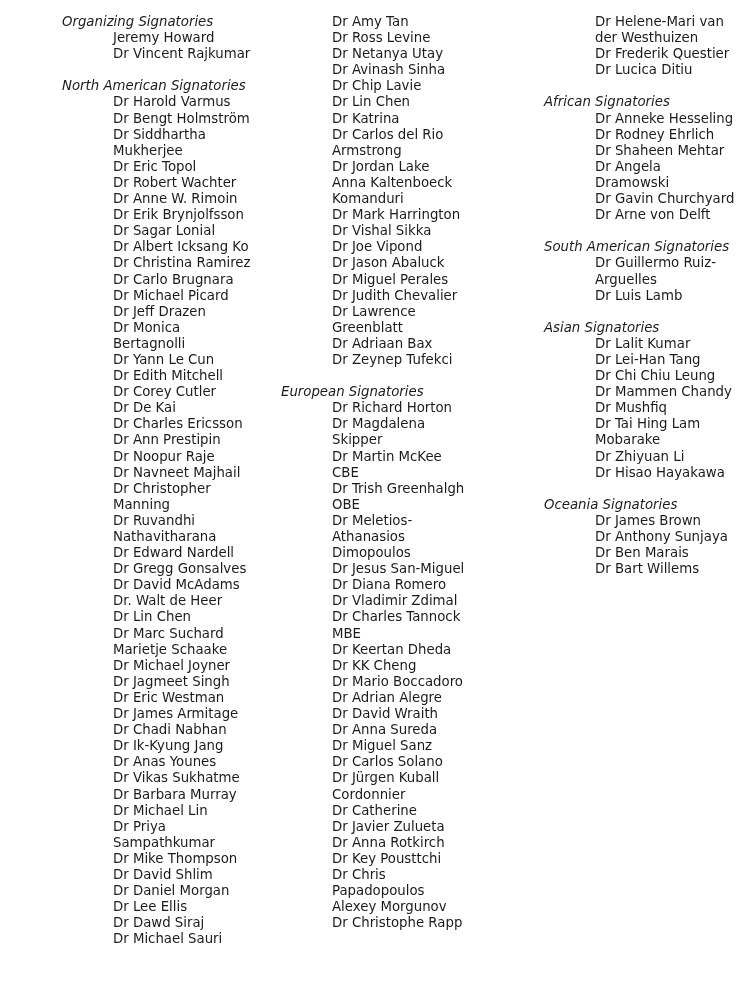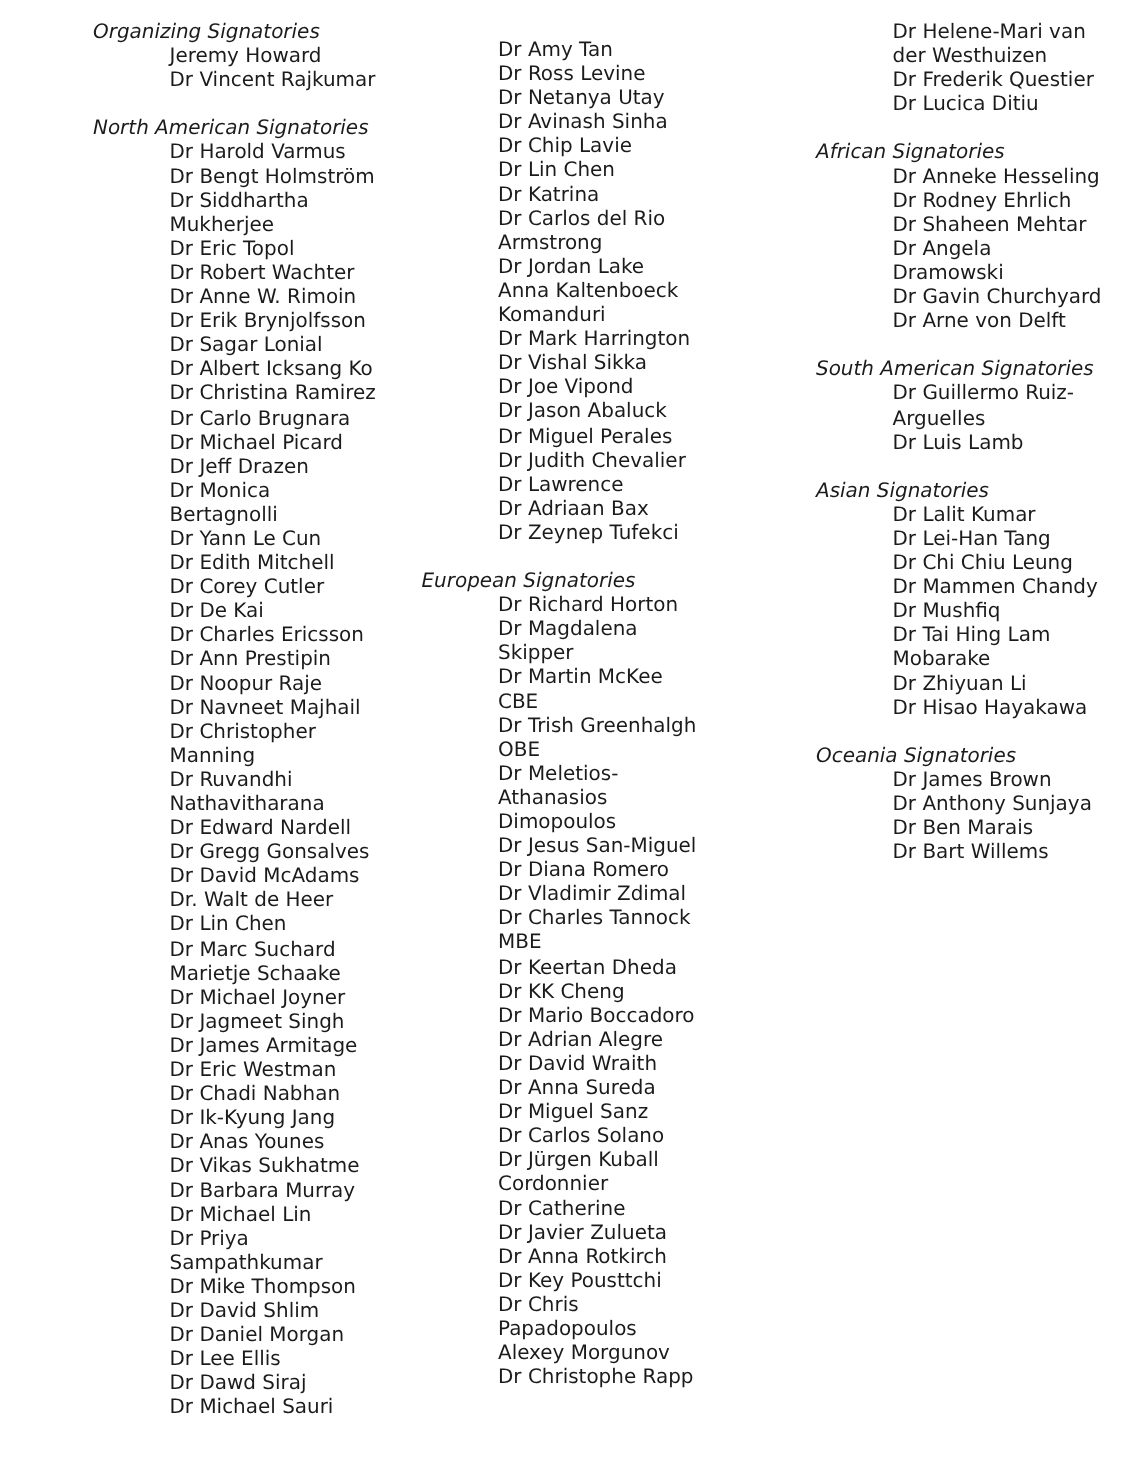--- a/index.html
+++ b/index.html
@@ -22,7 +22,7 @@
     top: 14px;
   }
   .col[data-col="0"] { left: 31px;  width: 245px; margin-left: 31px; }
-  .col[data-col="1"] { left: 281px; width: 240px; margin-top: 12px; }
+  .col[data-col="1"] { left: 281px; width: 240px; }
   .col[data-col="2"] { left: 544px; width: 222px; }
   .line {
     height: 16.1px;

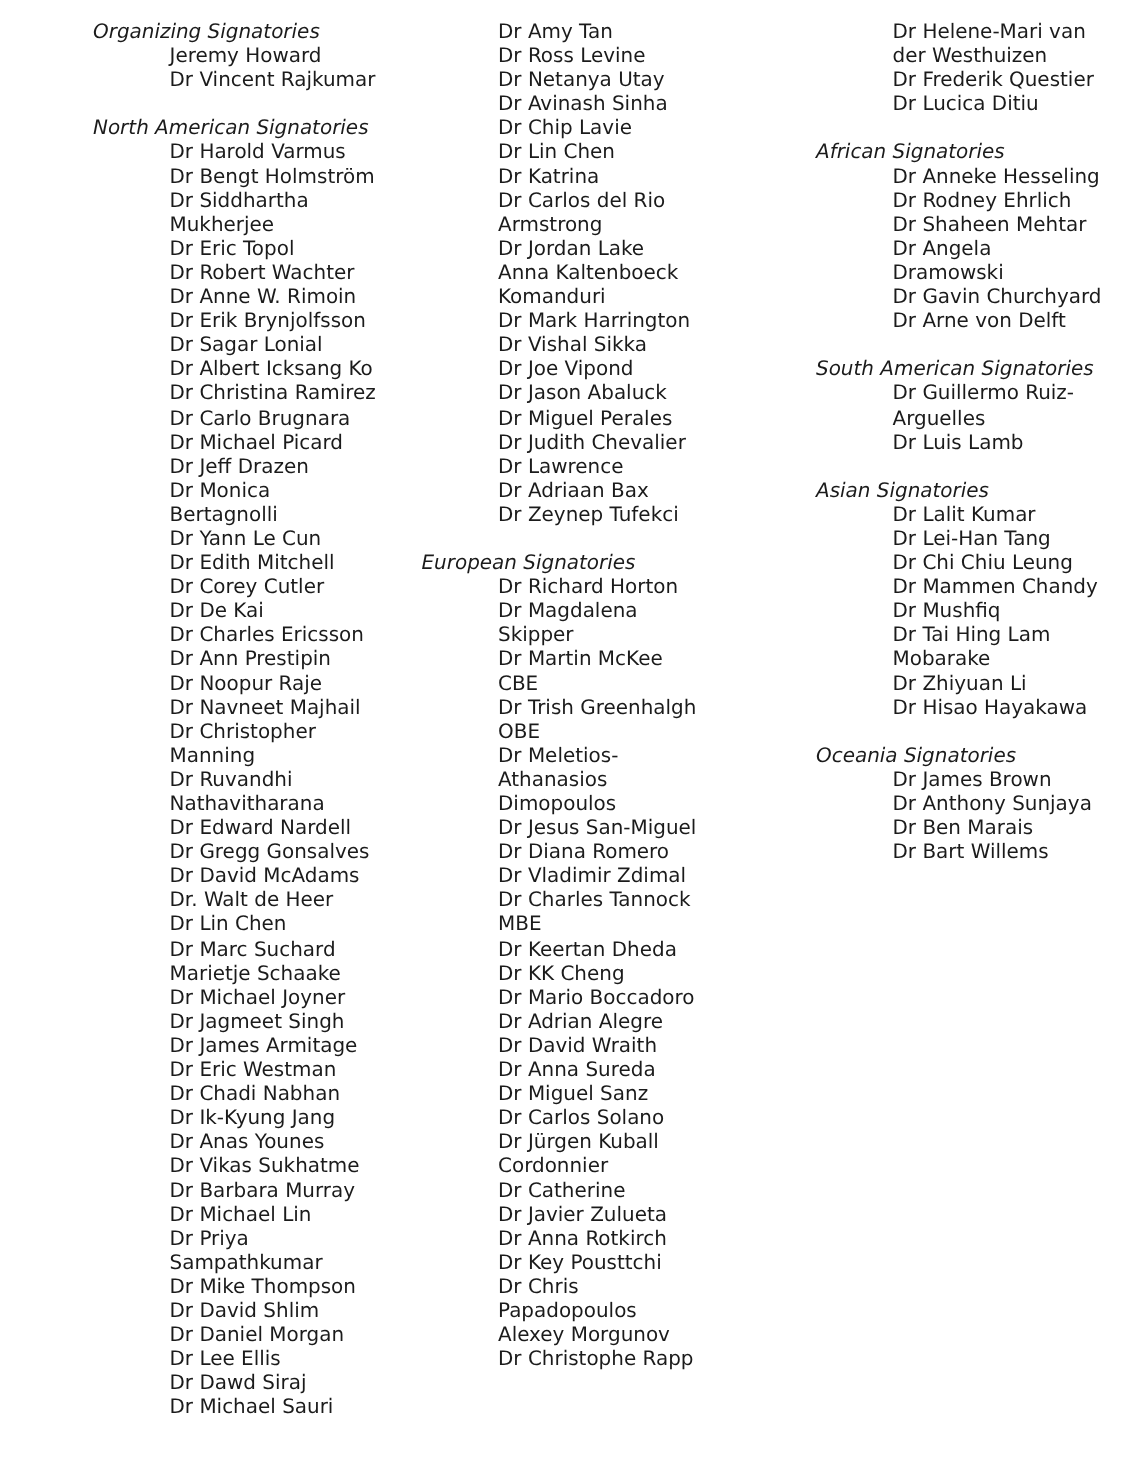--- a/index.html
+++ b/index.html
@@ -124,6 +124,7 @@
       <div class="line name">Dr Miguel Perales</div>
       <div class="line name">Dr Judith Chevalier</div>
       <div class="line name">Dr Lawrence</div>
+      <div class="line wrap">Greenblatt</div>
       <div class="line name">Dr Adriaan Bax</div>
       <div class="line name">Dr Zeynep Tufekci</div>
       <div class="line spacer"></div>

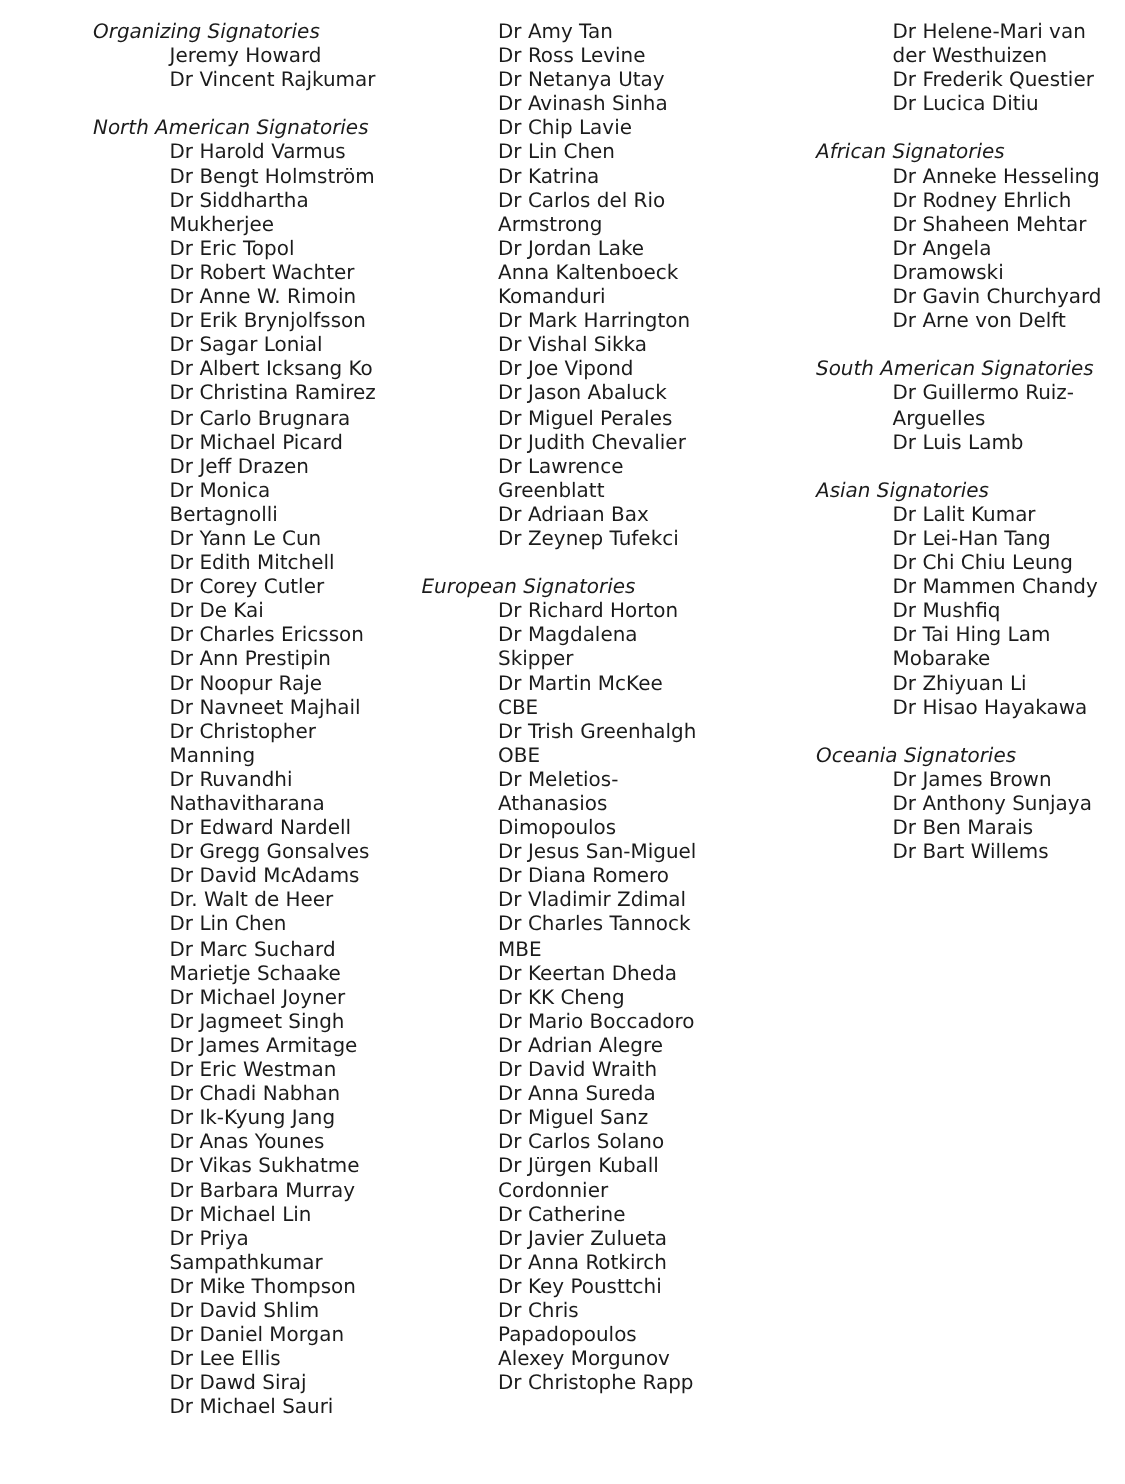--- a/index.html
+++ b/index.html
@@ -87,8 +87,8 @@
       <div class="line name">Marietje Schaake</div>
       <div class="line name">Dr Michael Joyner</div>
       <div class="line name">Dr Jagmeet Singh</div>
+      <div class="line name">Dr Eric Westman</div>
       <div class="line name">Dr James Armitage</div>
-      <div class="line name">Dr Eric Westman</div>
       <div class="line name">Dr Chadi Nabhan</div>
       <div class="line name">Dr Ik-Kyung Jang</div>
       <div class="line name">Dr Anas Younes</div>

